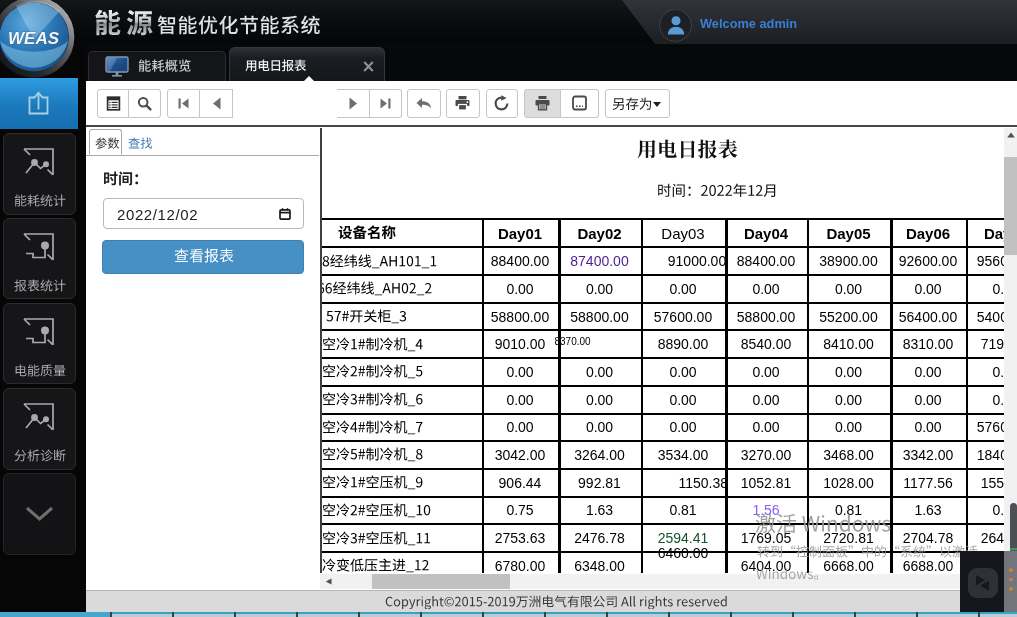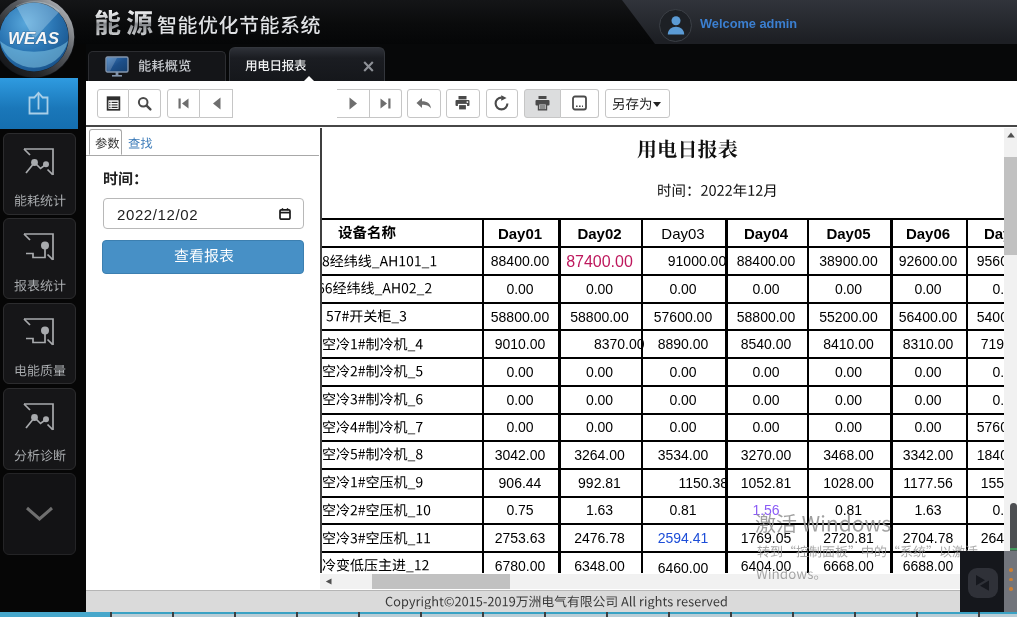--- a/index.html
+++ b/index.html
@@ -335,7 +335,7 @@
           </g>
         </svg></div>
       <div class="abs" style="left:155.0px;top:131.1px;width:90px;text-align:center;font-size:14px;color:#000">88400.00</div>
-      <div class="abs" style="left:234.5px;top:131.1px;width:90px;text-align:center;font-size:16px;color:#be185d">87400.00</div>
+      <div class="abs" style="left:234.5px;top:131.1px;width:90px;text-align:center;font-size:14px;color:#4c1d95">87400.00</div>
       <div class="abs" style="left:332px;top:131.1px;width:90px;text-align:center;font-size:14px;color:#000">91000.00</div>
       <div class="abs" style="left:401.0px;top:131.1px;width:90px;text-align:center;font-size:14px;color:#000">88400.00</div>
       <div class="abs" style="left:483.5px;top:131.1px;width:90px;text-align:center;font-size:14px;color:#000">38900.00</div>

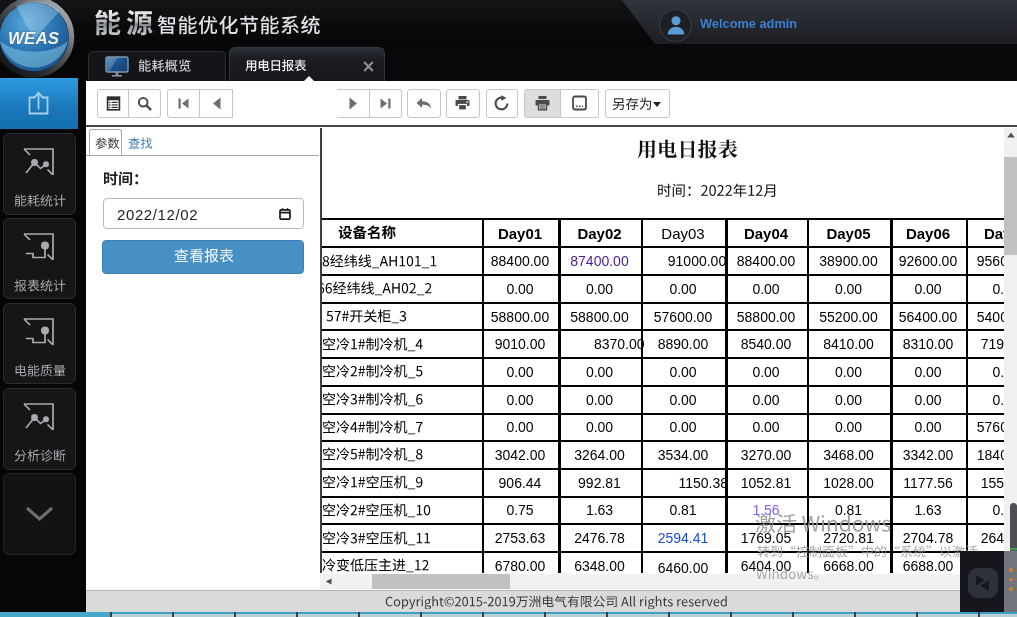--- a/index.html
+++ b/index.html
@@ -371,7 +371,7 @@
           </g>
         </svg></div>
       <div class="abs" style="left:155.0px;top:214.2px;width:90px;text-align:center;font-size:14px;color:#000">9010.00</div>
-      <div class="abs" style="left:234.5px;top:214.2px;width:90px;text-align:right;font-size:14px;color:#000">8370.00</div>
+      <div class="abs" style="left:234.5px;top:214.2px;width:90px;text-align:left;font-size:10px;color:#000">8370.00</div>
       <div class="abs" style="left:318.0px;top:214.2px;width:90px;text-align:center;font-size:14px;color:#000">8890.00</div>
       <div class="abs" style="left:401.0px;top:214.2px;width:90px;text-align:center;font-size:14px;color:#000">8540.00</div>
       <div class="abs" style="left:483.5px;top:214.2px;width:90px;text-align:center;font-size:14px;color:#000">8410.00</div>

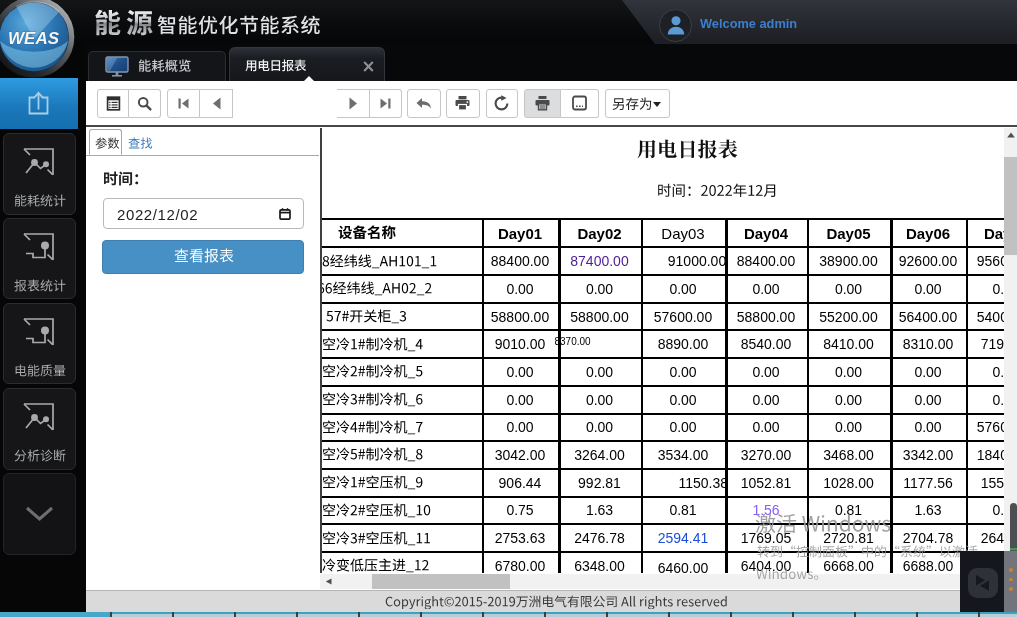--- a/index.html
+++ b/index.html
@@ -456,7 +456,7 @@
         </svg></div>
       <div class="abs" style="left:155.0px;top:408.1px;width:90px;text-align:center;font-size:14px;color:#000">2753.63</div>
       <div class="abs" style="left:234.5px;top:408.1px;width:90px;text-align:center;font-size:14px;color:#000">2476.78</div>
-      <div class="abs" style="left:318.0px;top:408.1px;width:90px;text-align:center;font-size:14px;color:#1d4ed8">2594.41</div>
+      <div class="abs" style="left:318.0px;top:408.1px;width:90px;text-align:center;font-size:14px;color:#14532d">2594.41</div>
       <div class="abs" style="left:401.0px;top:408.1px;width:90px;text-align:center;font-size:14px;color:#000">1769.05</div>
       <div class="abs" style="left:483.5px;top:408.1px;width:90px;text-align:center;font-size:14px;color:#000">2720.81</div>
       <div class="abs" style="left:563.0px;top:408.1px;width:90px;text-align:center;font-size:14px;color:#000">2704.78</div>

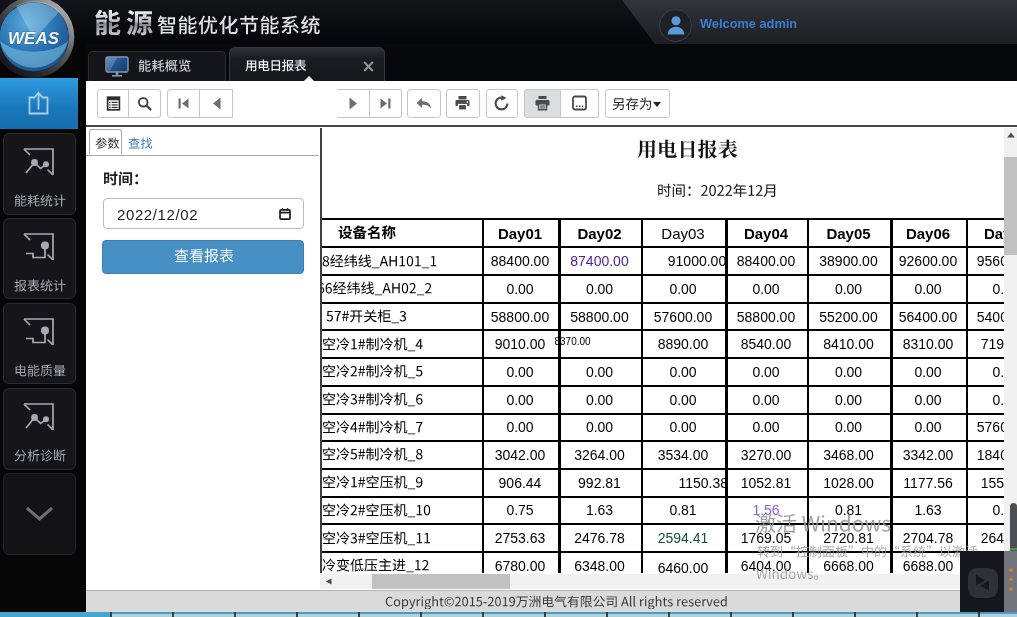--- a/index.html
+++ b/index.html
@@ -468,7 +468,7 @@
         </svg></div>
       <div class="abs" style="left:155.0px;top:435.8px;width:90px;text-align:center;font-size:14px;color:#000">6780.00</div>
       <div class="abs" style="left:234.5px;top:435.8px;width:90px;text-align:center;font-size:14px;color:#000">6348.00</div>
-      <div class="abs" style="left:318.0px;top:438px;width:90px;text-align:center;font-size:14px;color:#000">6460.00</div>
+      <div class="abs" style="left:318.0px;top:423px;width:90px;text-align:center;font-size:14px;color:#000">6460.00</div>
       <div class="abs" style="left:401.0px;top:435.8px;width:90px;text-align:center;font-size:14px;color:#000">6404.00</div>
       <div class="abs" style="left:483.5px;top:435.8px;width:90px;text-align:center;font-size:14px;color:#000">6668.00</div>
       <div class="abs" style="left:563.0px;top:435.8px;width:90px;text-align:center;font-size:14px;color:#000">6688.00</div>

